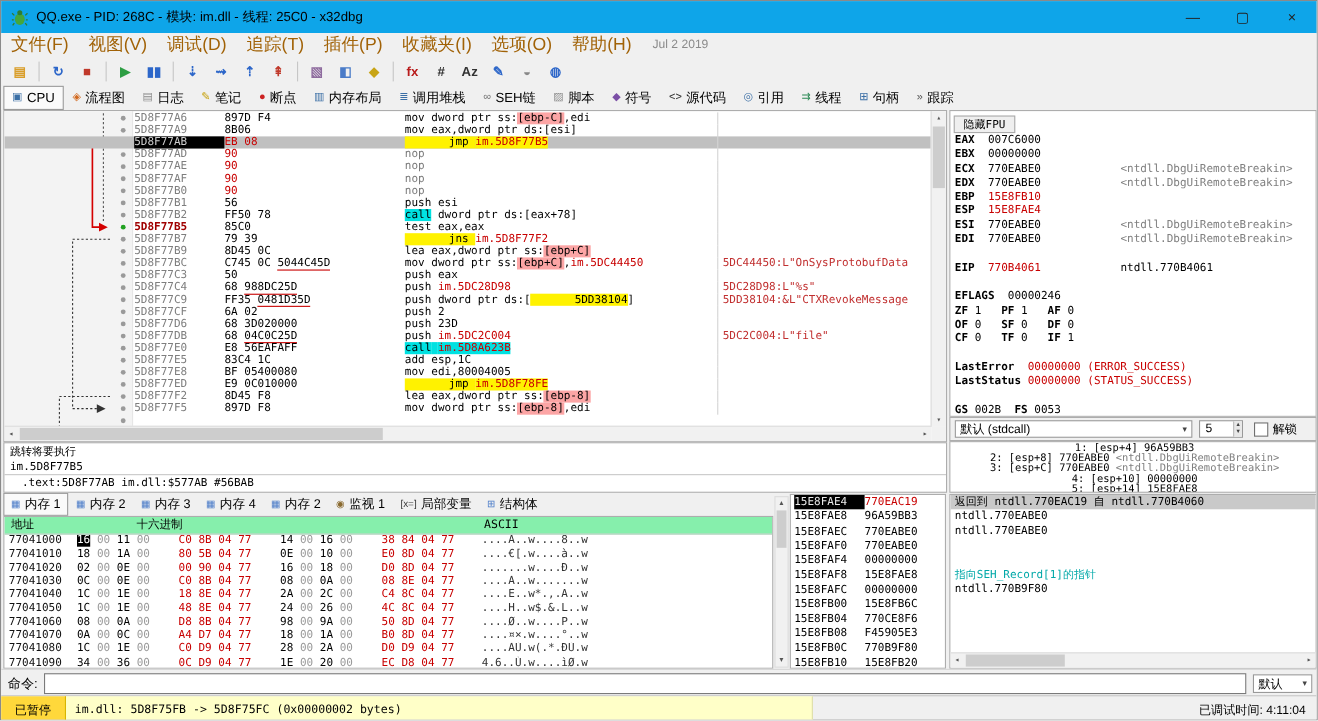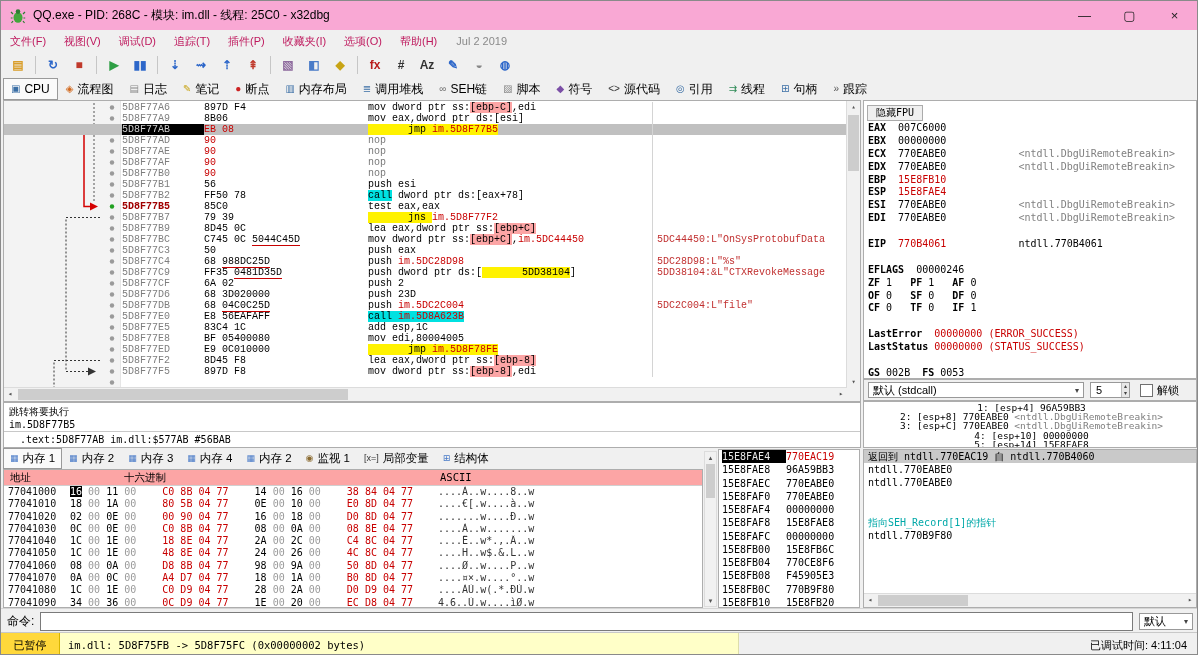--- a/index.html
+++ b/index.html
@@ -9,7 +9,7 @@
   .mono{font-family:"DejaVu Sans Mono",monospace;}
 
   
-  .titlebar{position:absolute;left:0;top:0;right:0;height:29px;background:#f9a8d4;
+  .titlebar{position:absolute;left:0;top:0;right:0;height:29px;background:#0ea5e9;
     display:flex;align-items:center;border-bottom:1px solid #E4E4E4;}
   .appicon{margin:0 7px 0 9px;flex:none;}
   .title-text{font-size:12px;color:#000;}

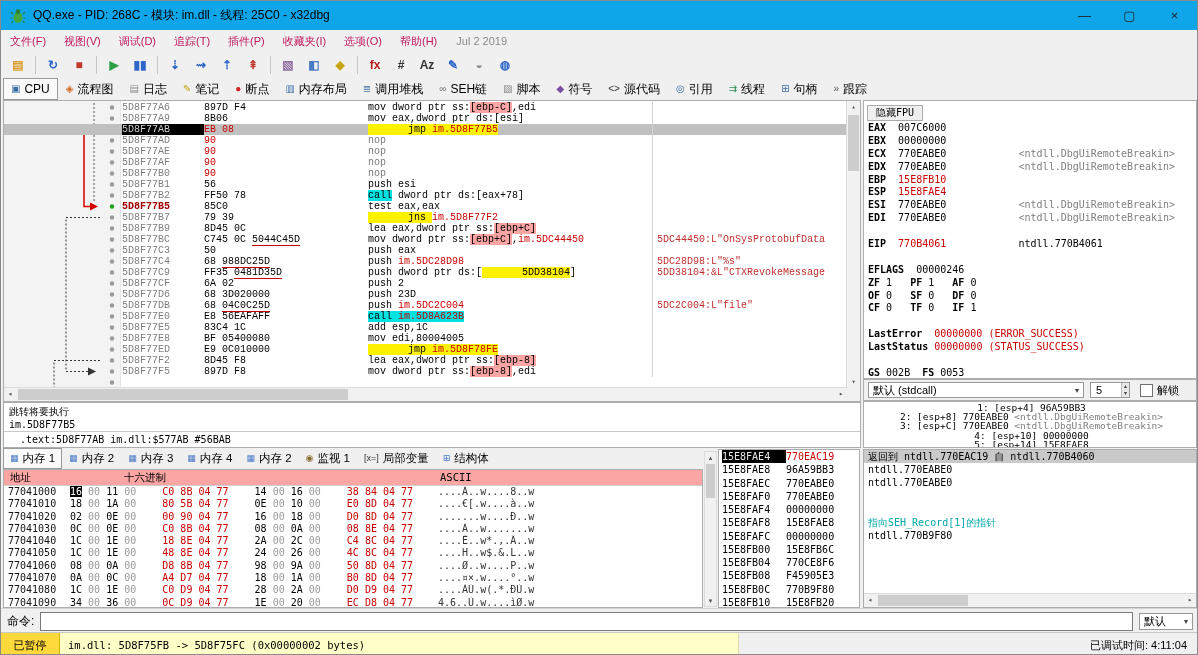--- a/index.html
+++ b/index.html
@@ -21,7 +21,7 @@
   .menubar{position:absolute;left:0;top:29px;right:0;height:22px;display:flex;
     align-items:center;background:#F0F0F0;}
   .menu-items{display:flex;height:100%;}
-  .menu-item{padding:0 9px;font-size:11px;line-height:22px;color:#be185d;}
+  .menu-item{padding:0 9px;font-size:16px;line-height:22px;color:#a16207;}
   .menu-date{margin-left:10px;font-size:11px;color:#8A8A8A;}
 
   

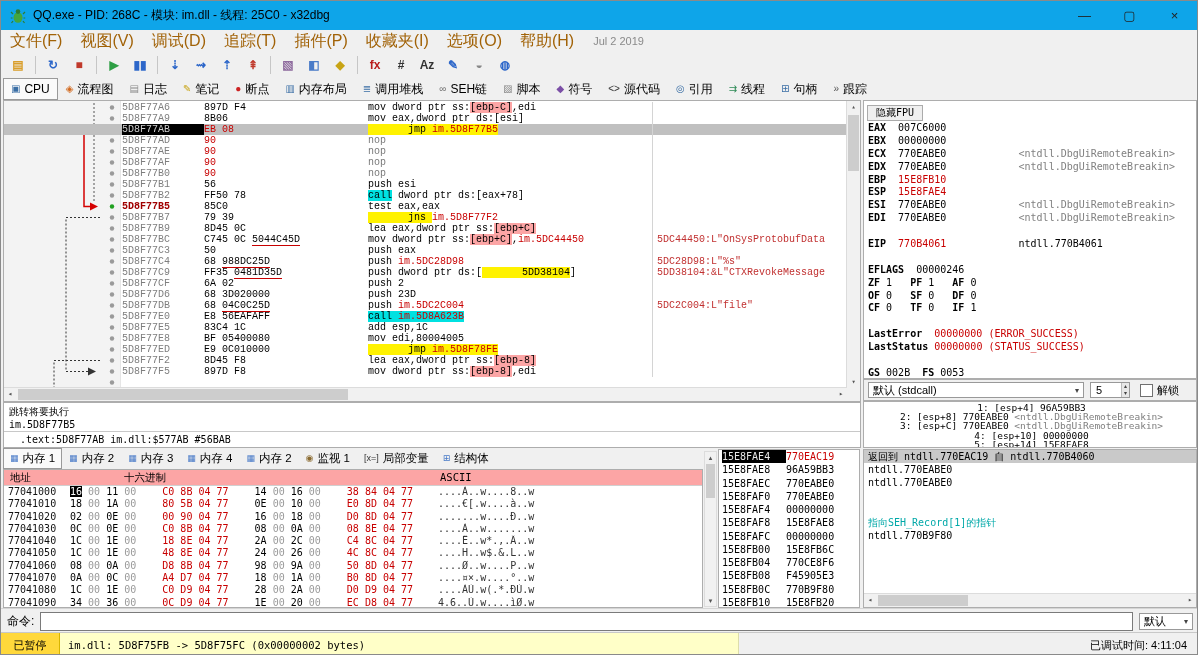--- a/index.html
+++ b/index.html
@@ -46,7 +46,7 @@
   .gutter-bg{position:absolute;left:0;top:0;bottom:13px;width:116px;background:#F3F3F3;
     border-right:1px solid #E6E6E6;}
   #dis-svg{position:absolute;left:0;top:1px;}
-  .dis-rows{position:absolute;left:0;top:1px;right:13px;bottom:13px;overflow:hidden;font-family:Liberation Mono, monospace;}
+  .dis-rows{position:absolute;left:0;top:1px;right:13px;bottom:13px;overflow:hidden;}
   .dis-row{display:flex;height:11px;line-height:11px;font-size:10px;white-space:pre;
     padding-left:118px;}
   .dis-row.sel{background:#C0C0C0;}

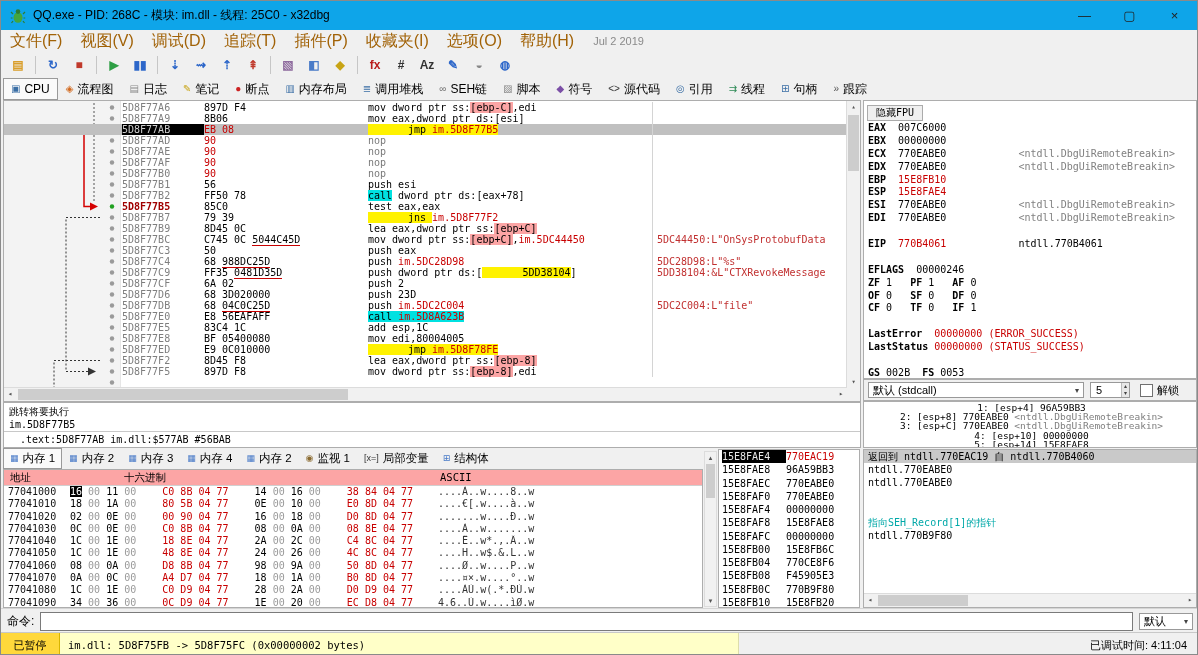--- a/index.html
+++ b/index.html
@@ -123,7 +123,7 @@
   
   .dumppanel{position:absolute;left:2px;top:468px;width:700px;height:139px;background:#FFF;
     border:1px solid #ADADAD;box-sizing:border-box;overflow:hidden;}
-  .dump-header{position:relative;height:15px;line-height:15px;background:#fca5a5;
+  .dump-header{position:relative;height:15px;line-height:15px;background:#86efac;
     border-bottom:1px solid #D0D0D0;font-size:10.5px;color:#000;}
   .dh-addr{position:absolute;left:6px;}
   .dh-hex{position:absolute;left:120px;}

